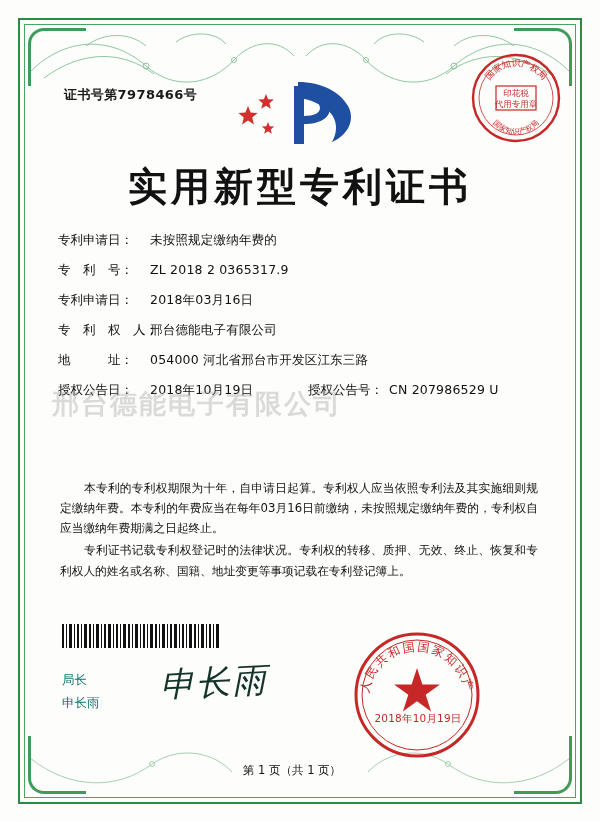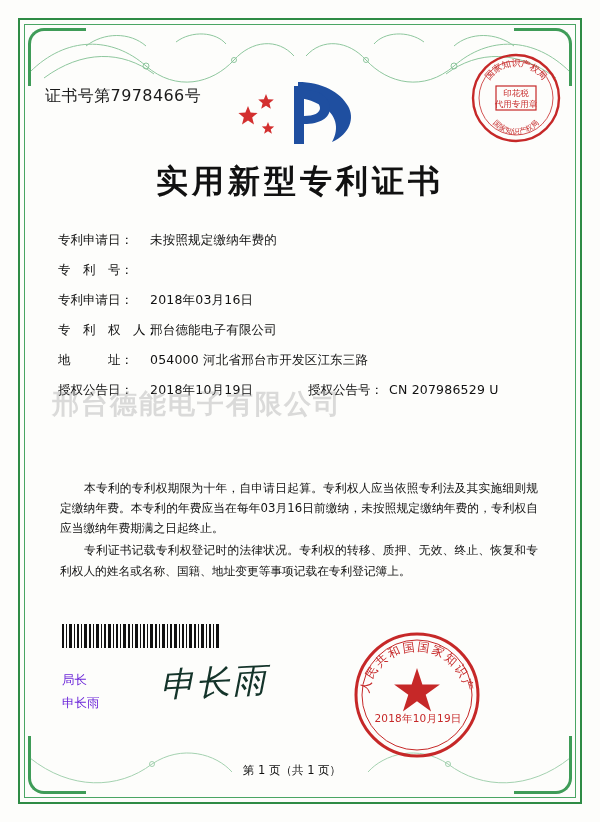--- a/index.html
+++ b/index.html
@@ -63,11 +63,12 @@
   
   .cert-no {
     position: absolute;
-    left: 45px; top: 86px;
-    font-size: 16px;
+    left: 64px; top: 86px;
+    font-size: 13px;
     color: #1a1a1a;
     letter-spacing: .4px;
     font-family: "DejaVu Sans", sans-serif;
+    font-weight: bold;
   }
 
   .emblem {

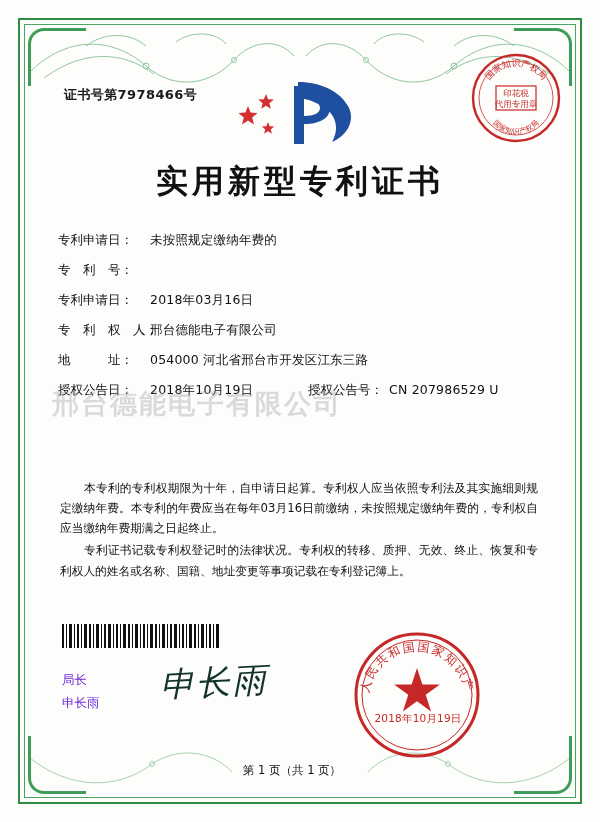--- a/index.html
+++ b/index.html
@@ -87,7 +87,7 @@
     position: absolute;
     left: 0; right: 0; top: 160px;
     text-align: center;
-    font-size: 32px;
+    font-size: 39px;
     font-weight: bold;
     letter-spacing: 4px;
     color: #111111;

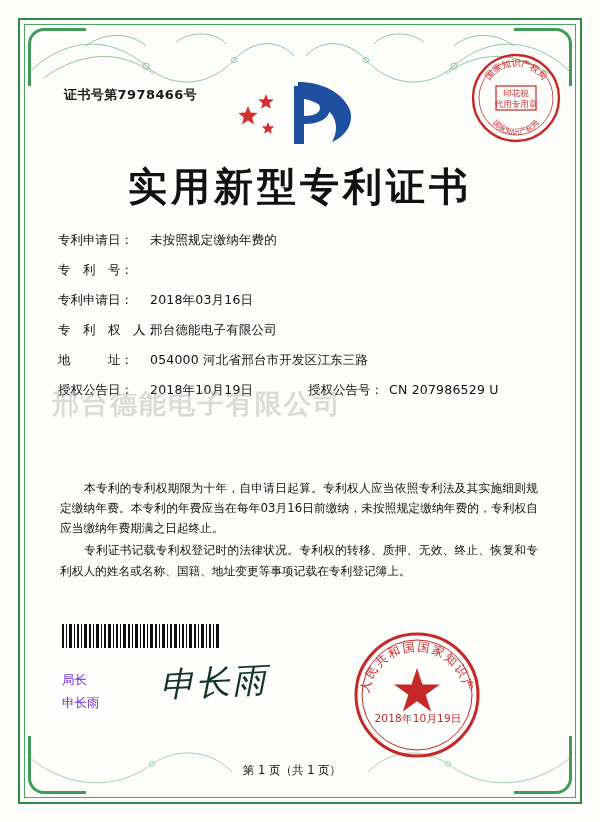--- a/index.html
+++ b/index.html
@@ -282,6 +282,7 @@
     </div>
     <div class="field-row">
       <span class="field-label">专　利　号：</span>
+      <span class="field-value">ZL 2018 2 0365317.9</span>
     </div>
     <div class="field-row">
       <span class="field-label">专利申请日：</span>

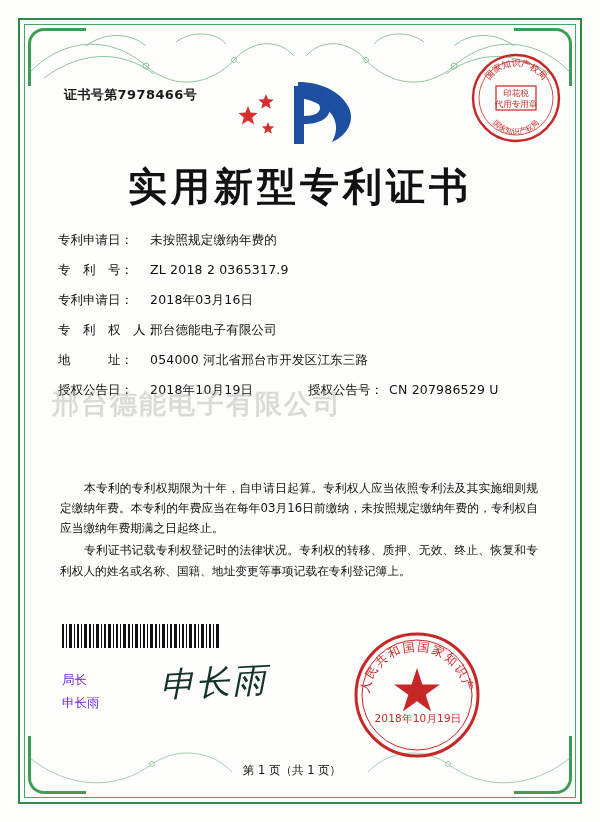--- a/index.html
+++ b/index.html
@@ -166,7 +166,7 @@
     left: 62px; top: 668px;
     font-size: 12.5px;
     line-height: 1.85;
-    color: #6d28d9;
+    color: #0f766e;
   }
   .sig-script {
     position: absolute;

